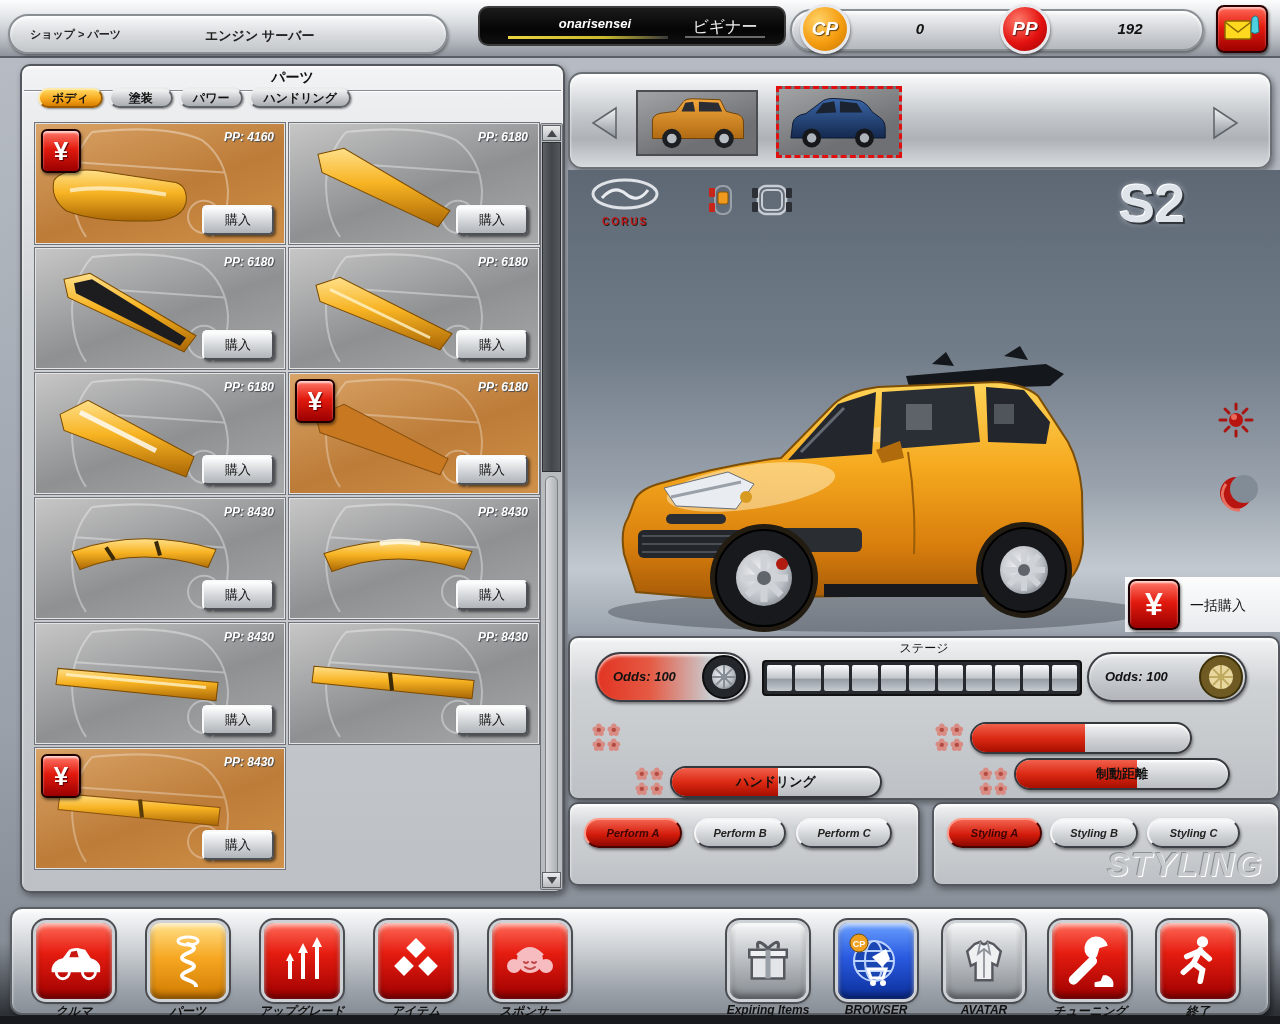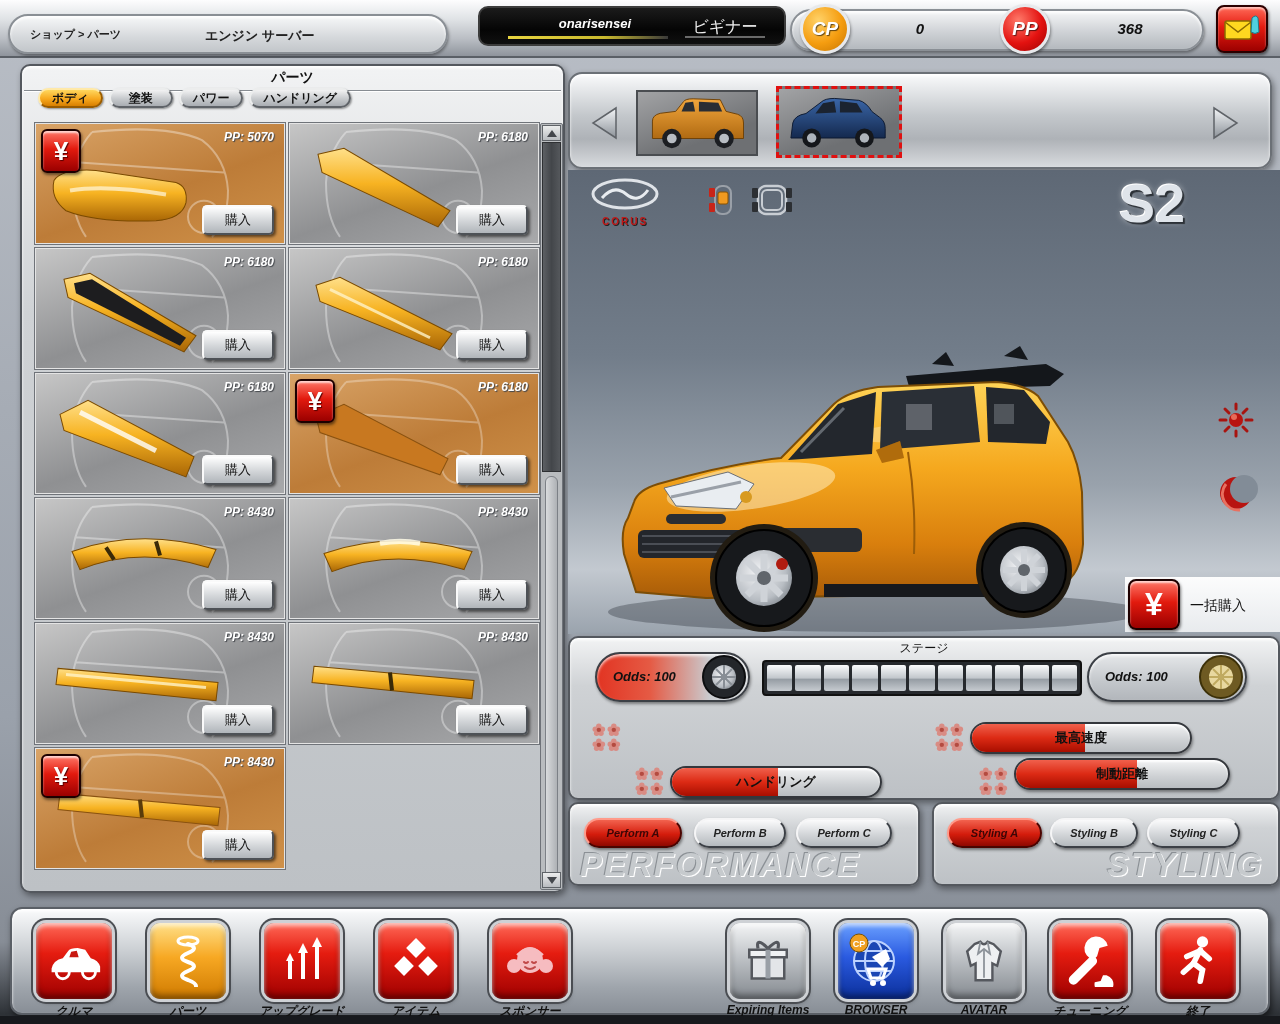--- a/index.html
+++ b/index.html
@@ -262,7 +262,7 @@
     <div class="coin cp">CP</div>
     <span class="cval v0">0</span>
     <div class="coin pp">PP</div>
-    <span class="cval v368">368</span>
+    <span class="cval v368">192</span>
     <div class="mailbtn">
       <svg width="40" height="34" viewBox="0 0 40 34">
         <rect x="3" y="9" width="26" height="18" rx="2" fill="#ffd820" stroke="#8a6a00" stroke-width="1.5"></rect>

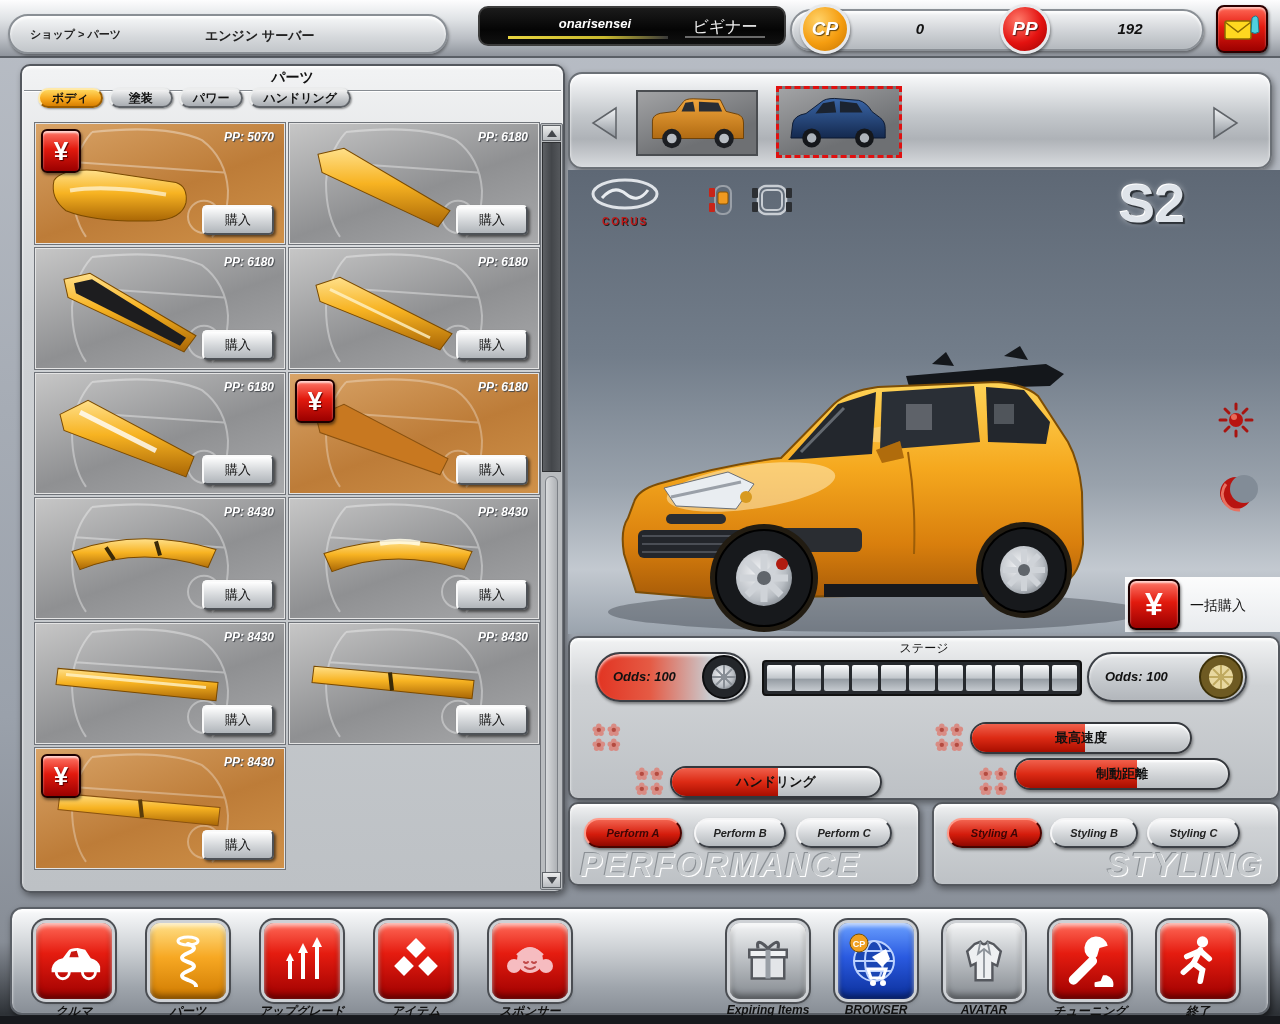--- a/index.html
+++ b/index.html
@@ -291,7 +291,7 @@
           <path d="M34,66 Q70,60 130,70" stroke="#fff8e0" stroke-width="4" fill="none" opacity="0.7"></path>
         </svg>
         <span class="yen">¥</span>
-        <span class="price">PP: 5070</span>
+        <span class="price">PP: 4160</span>
         <button class="buy">購入</button>
       </div>
 

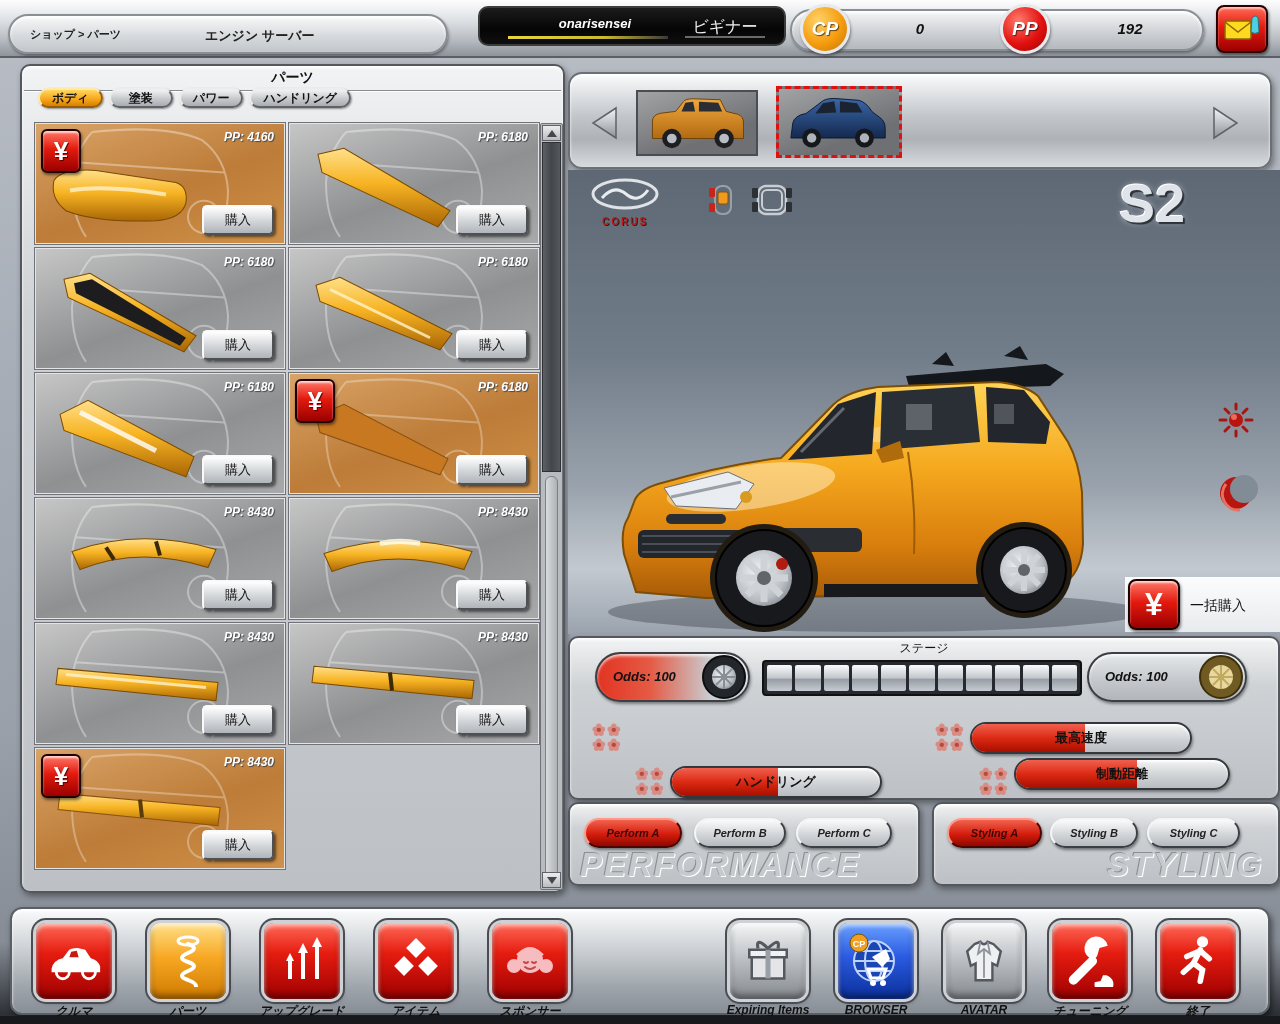--- a/index.html
+++ b/index.html
@@ -585,7 +585,6 @@
     </svg>
     <div class="statbar st2">
       <div class="statfill" style="--w:52%"></div>
-      <div class="statlabel">最高速度</div>
     </div>
 
     <svg class="flowers fl3" viewBox="0 0 22 22">

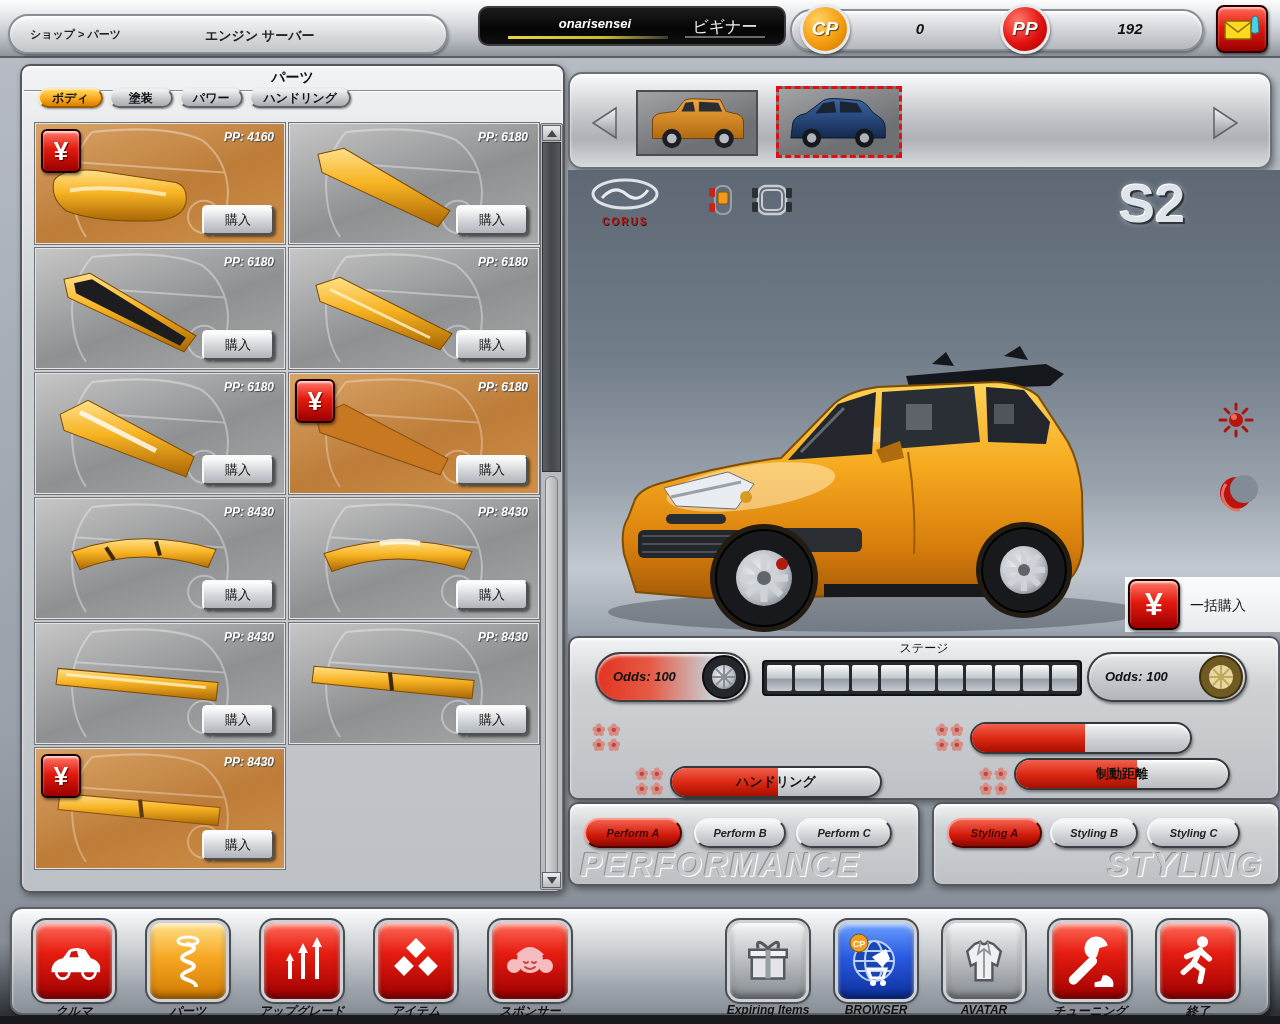--- a/index.html
+++ b/index.html
@@ -614,7 +614,6 @@
     <div class="pillbtn active pA">Perform A</div>
     <div class="pillbtn pB">Perform B</div>
     <div class="pillbtn pC">Perform C</div>
-    <div class="watermark wm-perf">PERFORMANCE</div>
   </div>
   <div class="panel stylpanel">
     <div class="pillbtn active sA">Styling A</div>

